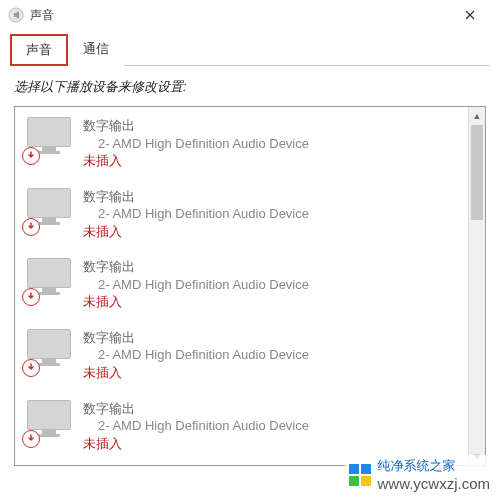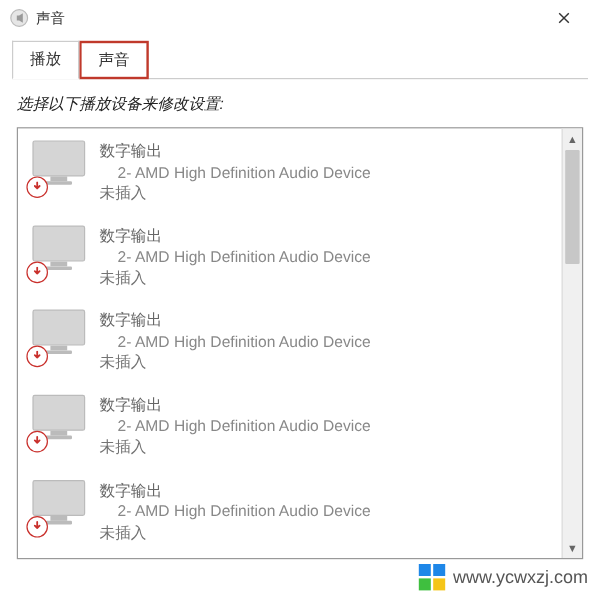--- a/index.html
+++ b/index.html
@@ -220,7 +220,6 @@
 </div>
 
 <div class="tabs">
-  <div class="tab active"><span>播放</span></div>
   <div class="tab highlight-box"><span>声音</span></div>
 </div>
 <div class="tab-panel-border"></div>

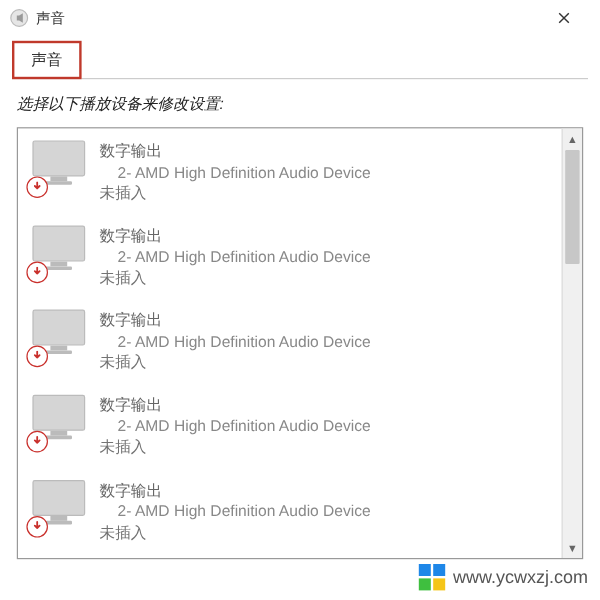--- a/index.html
+++ b/index.html
@@ -221,6 +221,7 @@
 
 <div class="tabs">
   <div class="tab highlight-box"><span>声音</span></div>
+  <div class="tab"><span>通信</span></div>
 </div>
 <div class="tab-panel-border"></div>
 

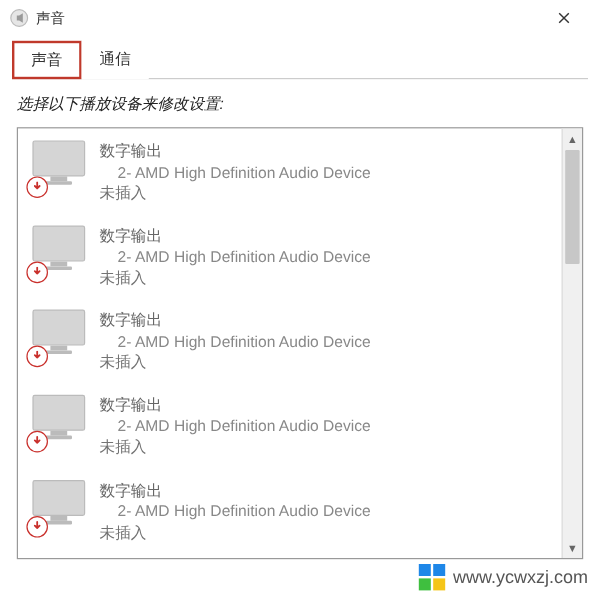--- a/index.html
+++ b/index.html
@@ -148,7 +148,7 @@
     }
     .device-name { color: #666; }
     .device-desc { color: #888; margin-left: 15px; }
-    .device-status { color: #737373; }
+    .device-status { color: #b91c1c; }
     .scrollbar {
       position: absolute;
       right: 0;

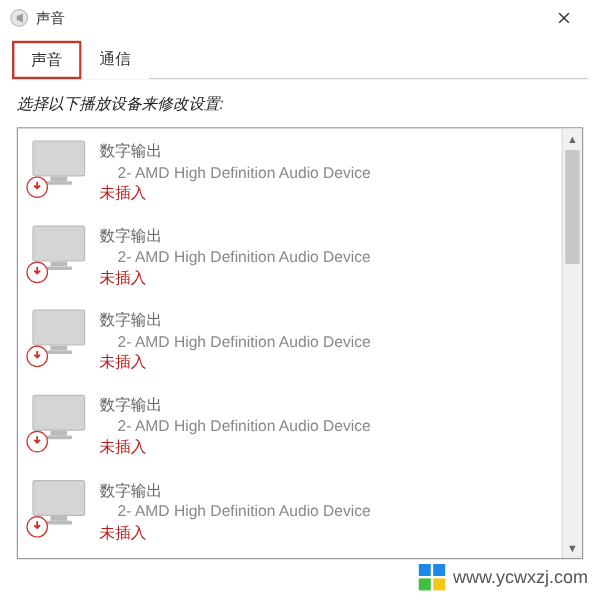--- a/index.html
+++ b/index.html
@@ -341,6 +341,7 @@
       <div class="sq-y"></div>
   </div>
   <div>
+    <div>纯净系统之家</div>
     <div style="font-size:15px;color:#555">www.ycwxzj.com</div>
   </div>
 </div>

